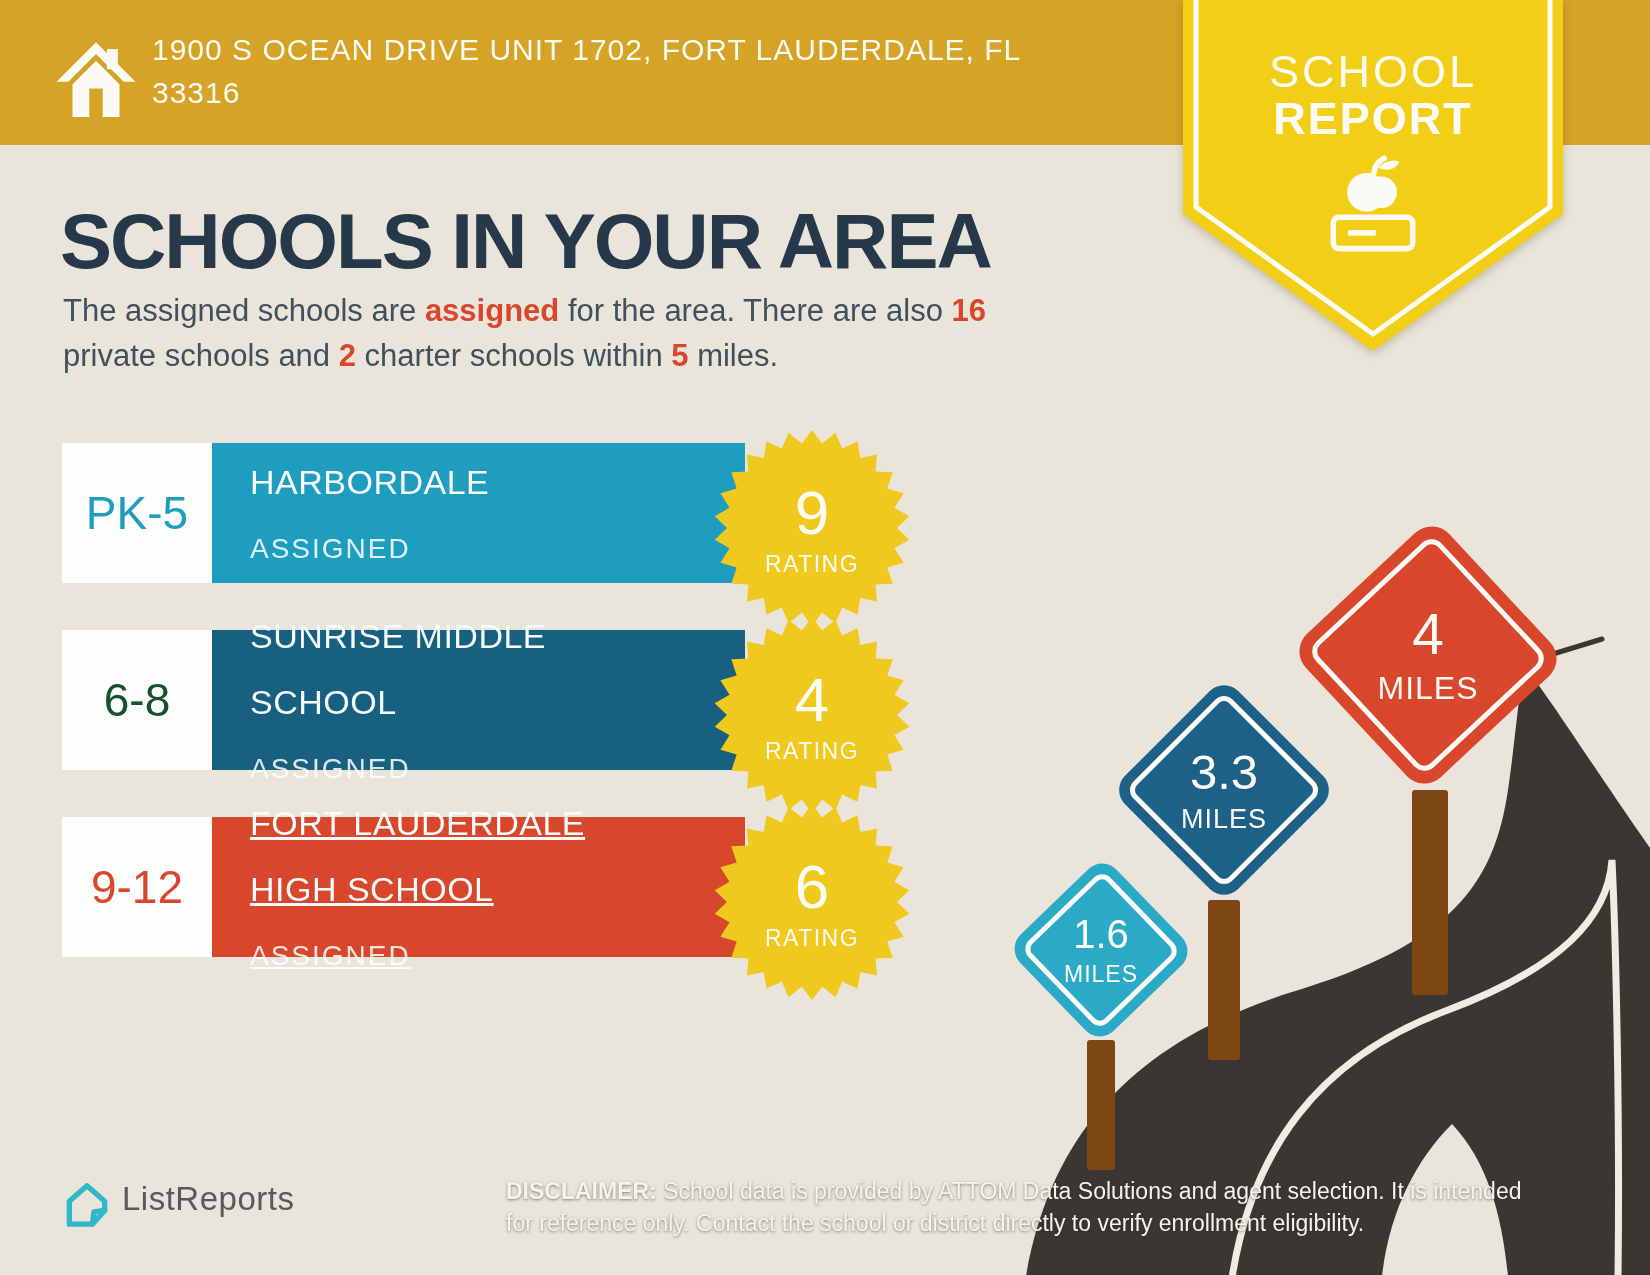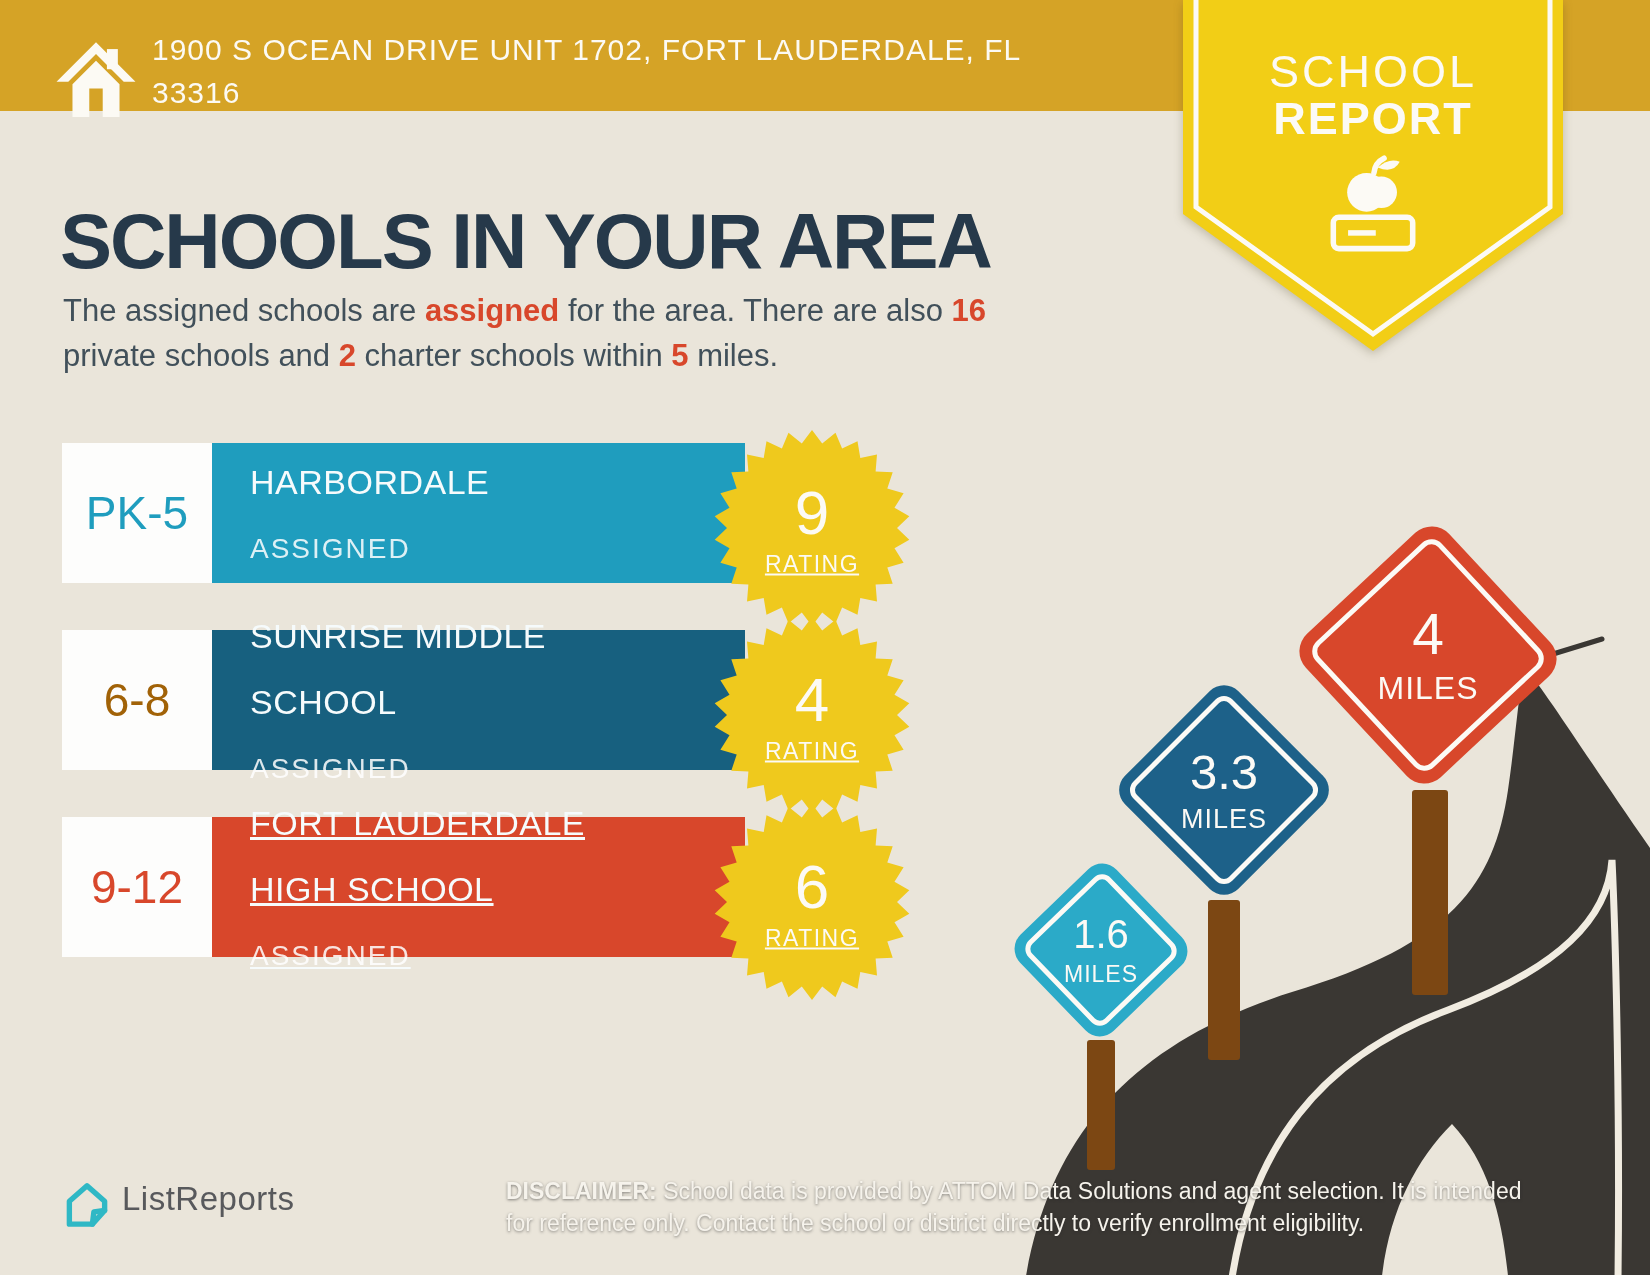--- a/index.html
+++ b/index.html
@@ -8,7 +8,7 @@
     background:#EAE5DA;font-family:"Liberation Sans",sans-serif;
   }
   
-  .banner{position:absolute;left:0;top:0;width:1650px;height:111px;background:#D5A326;}
+  .banner{position:absolute;left:0;top:0;width:1650px;height:145px;background:#D5A326;}
   .home-ico{position:absolute;left:54px;top:34px;width:84px;height:94px;}
   .address{
     position:absolute;left:152px;top:28px;color:#FCFAF4;

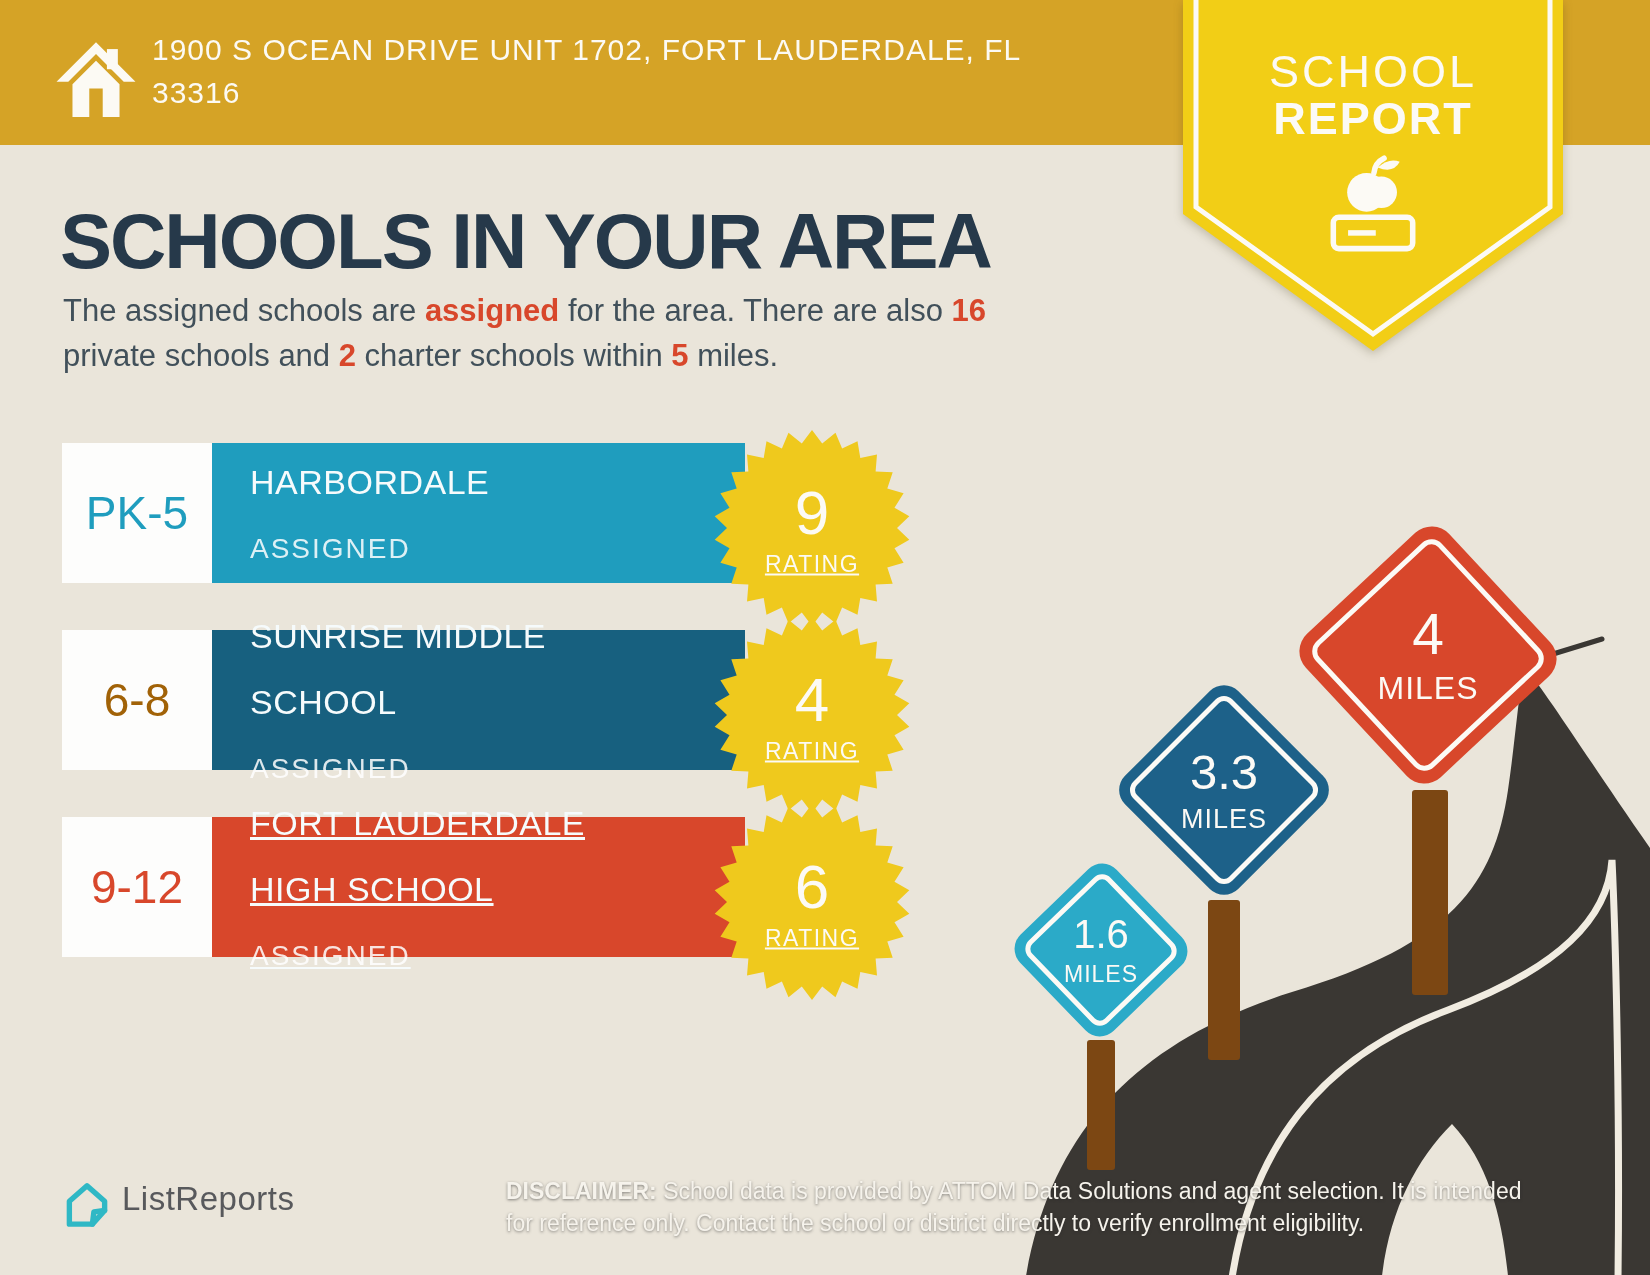--- a/index.html
+++ b/index.html
@@ -53,7 +53,7 @@
   }
   .burst .bc{
     position:absolute;left:0;top:136px;width:100%;transform:translateY(-50%);
-    text-align:center;color:#FCFAF5;font-size:23px;letter-spacing:1.5px;text-decoration:underline;
+    text-align:center;color:#FCFAF5;font-size:23px;letter-spacing:1.5px;
   }
   
   .road{position:absolute;left:0;top:0;width:1650px;height:1275px;pointer-events:none;}

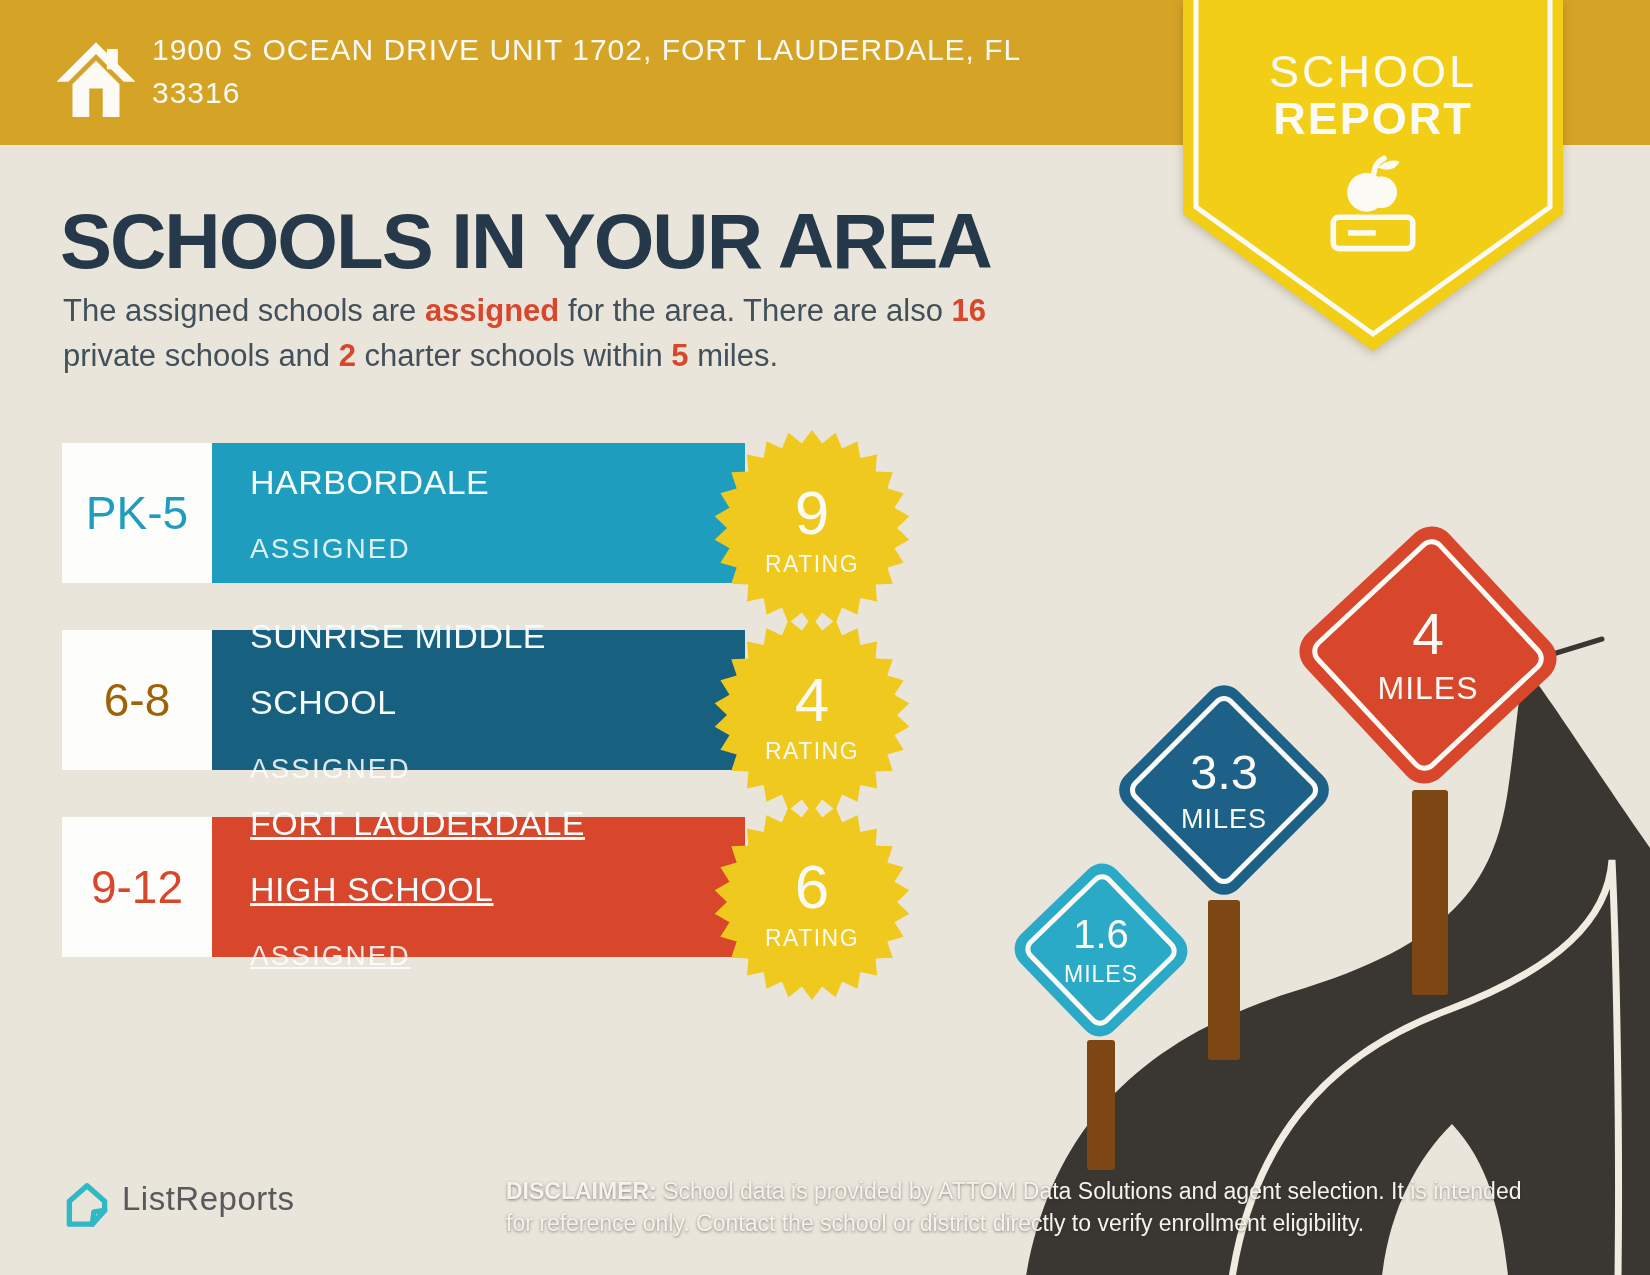--- a/index.html
+++ b/index.html
@@ -136,7 +136,7 @@
   </div>
 
   <div class="row" style="top:630px">
-    <div class="grade-box" style="color: #a16207;">6-8</div>
+    <div class="grade-box" style="color: #14532d;">6-8</div>
     <div class="bar" style="background: rgb(23, 96, 127);">
       <div class="nm">SUNRISE MIDDLE</div>
       <div class="nm">SCHOOL</div>

